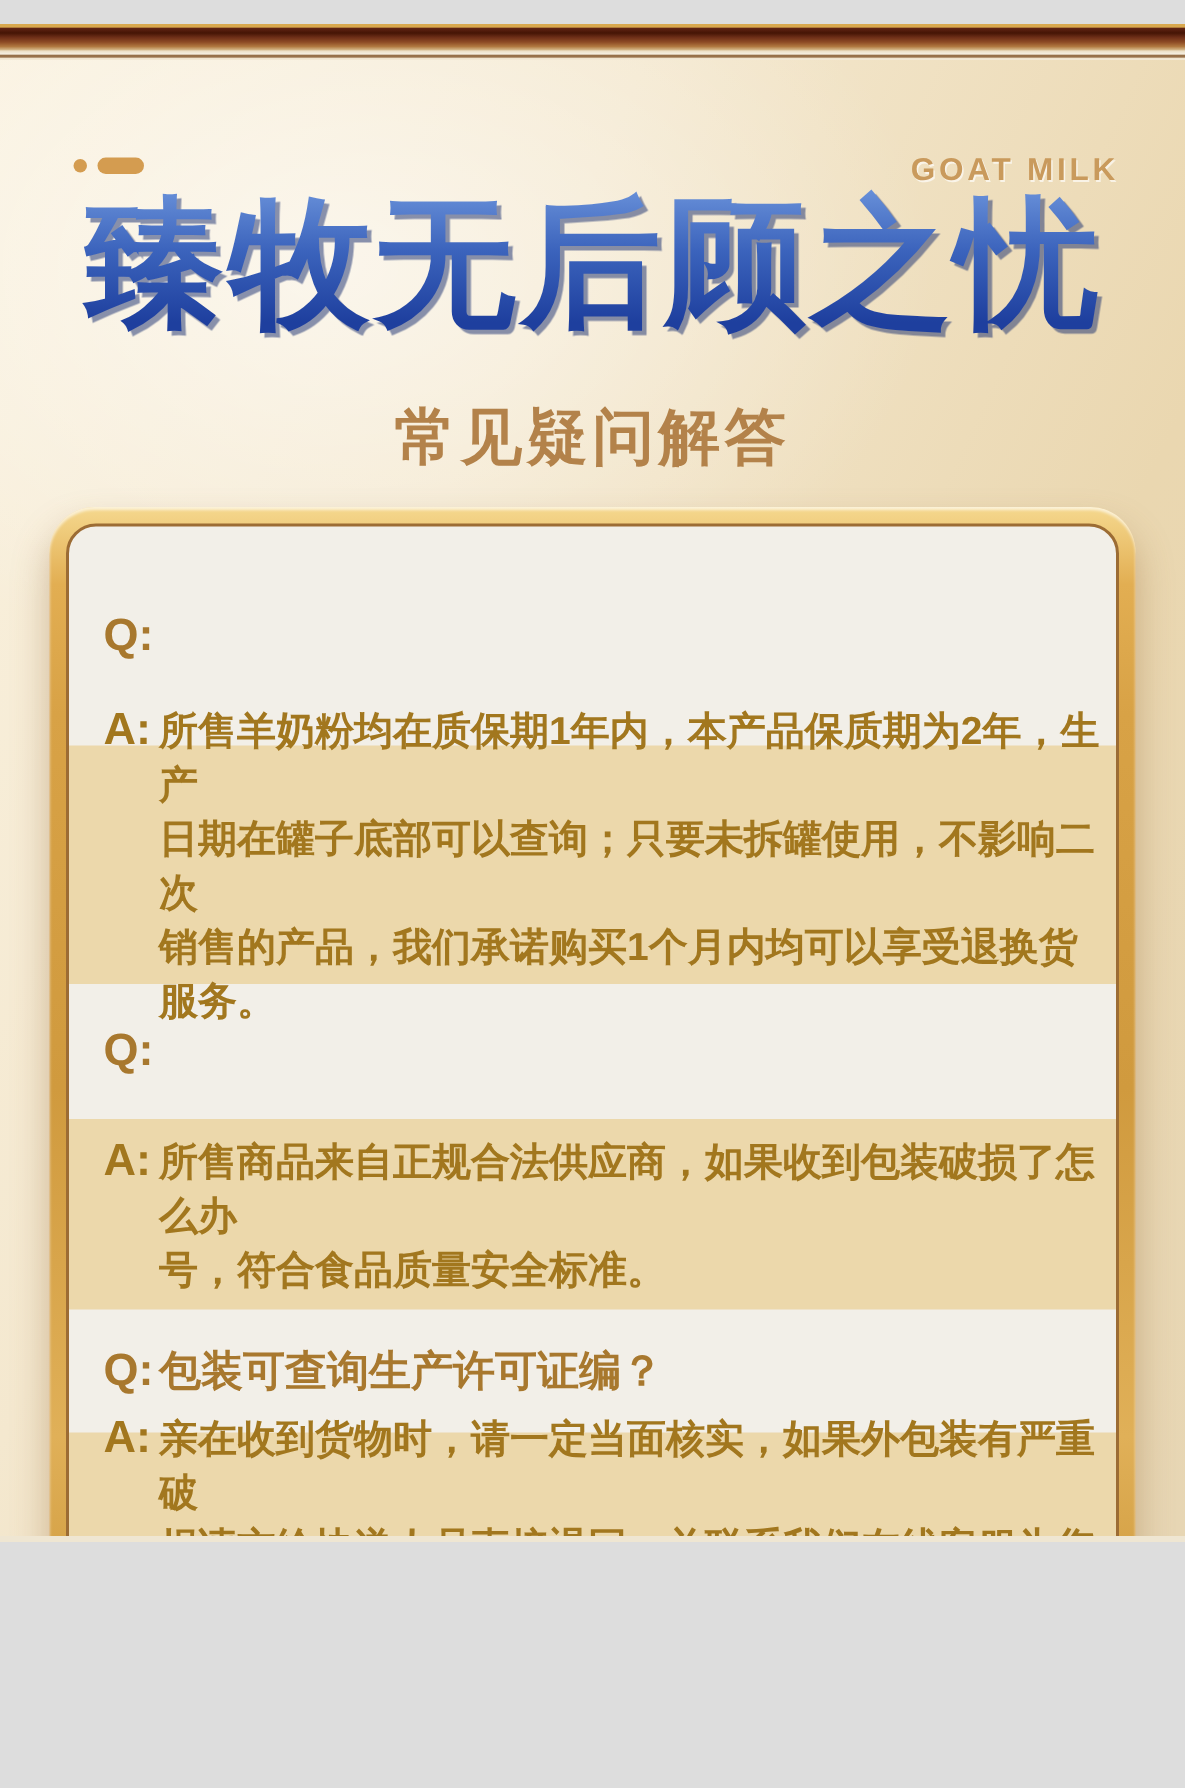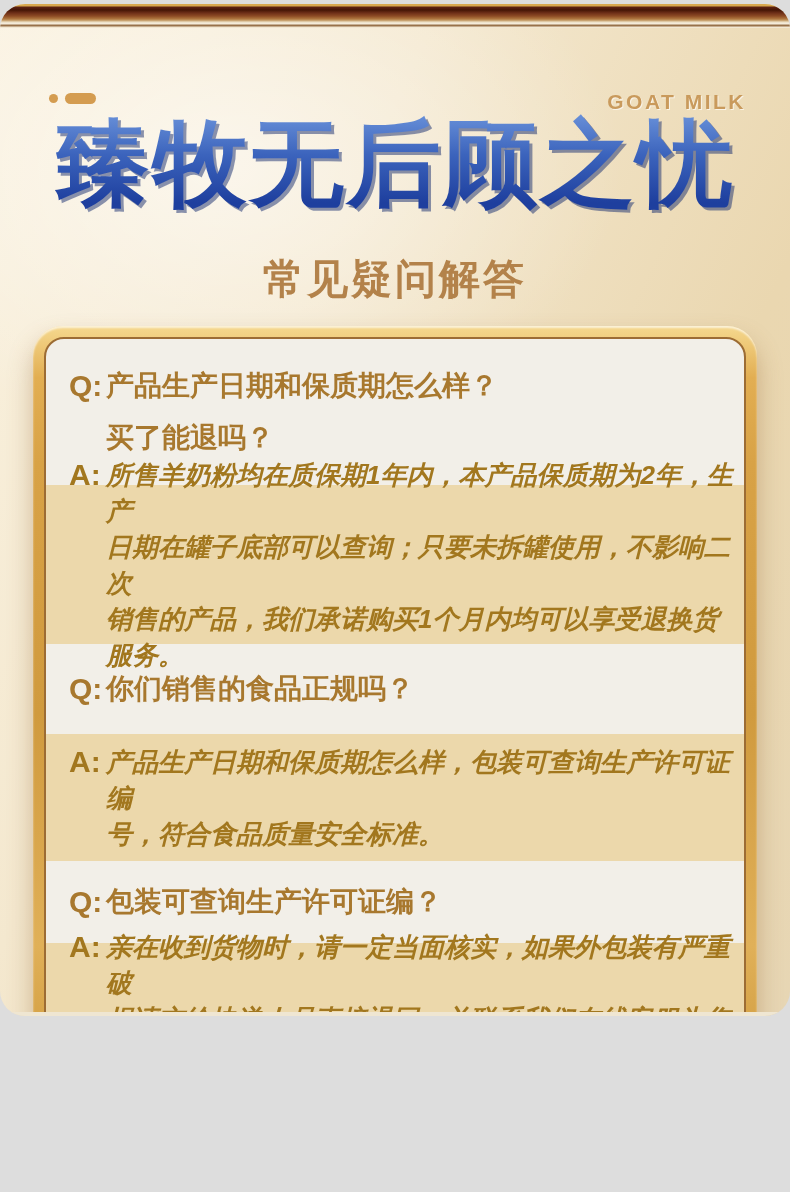--- a/index.html
+++ b/index.html
@@ -7,13 +7,12 @@
   .page {
     position:relative;
     width:790px; height:1012px;
-    margin:4px auto;
+    margin:16px auto;
     overflow:hidden;
     font-family:"Liberation Sans","DejaVu Sans",sans-serif;
     background:
       radial-gradient(ellipse 620px 420px at 28% 16%, rgba(255,255,255,0.55), rgba(255,255,255,0) 65%),
       linear-gradient(115deg, #faf2e0 0%, #f4e8cf 35%, #ead7b0 72%, #e7d6b4 100%);
-    border-radius: 25px;
   }
   
   .top-bar {

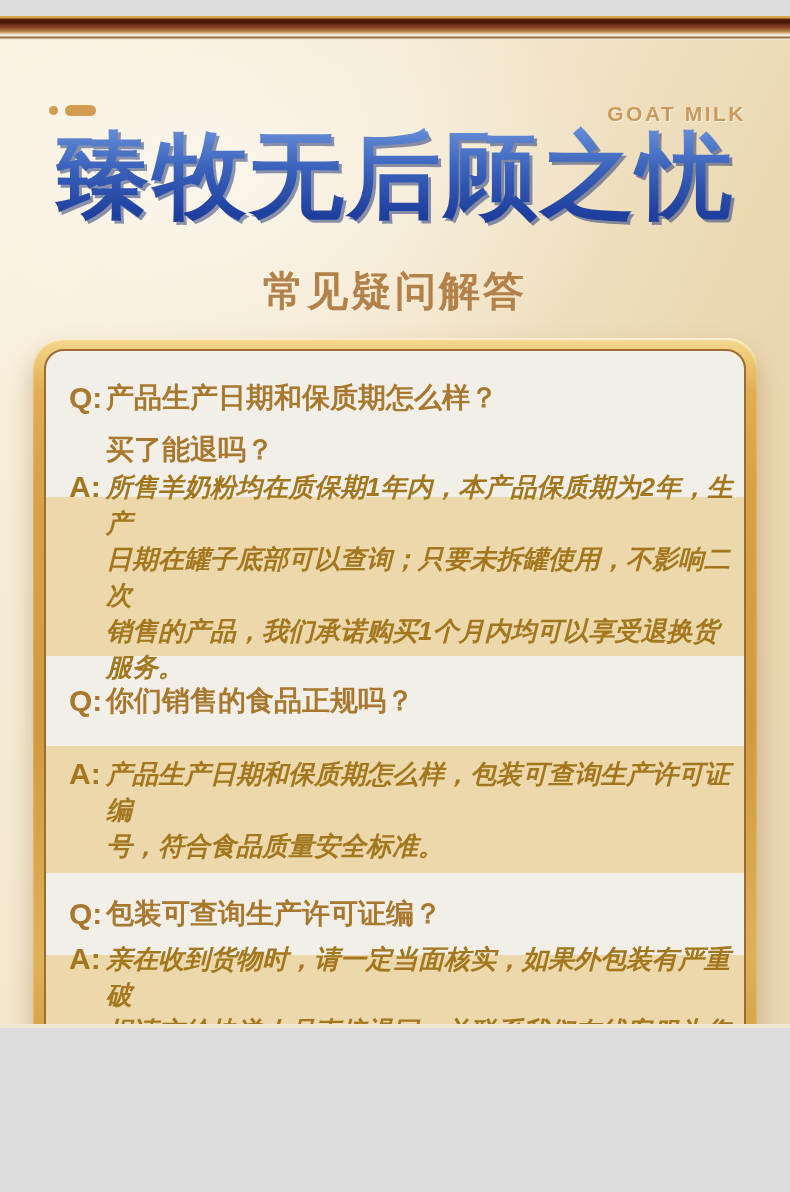--- a/index.html
+++ b/index.html
@@ -111,8 +111,6 @@
       <section class="qa q q1">
         <div class="row">
           <span class="prefix">Q:</span>
-          <div class="text">产品生产日期和保质期怎么样？
-买了能退吗？</div>
         </div>
       </section>
 

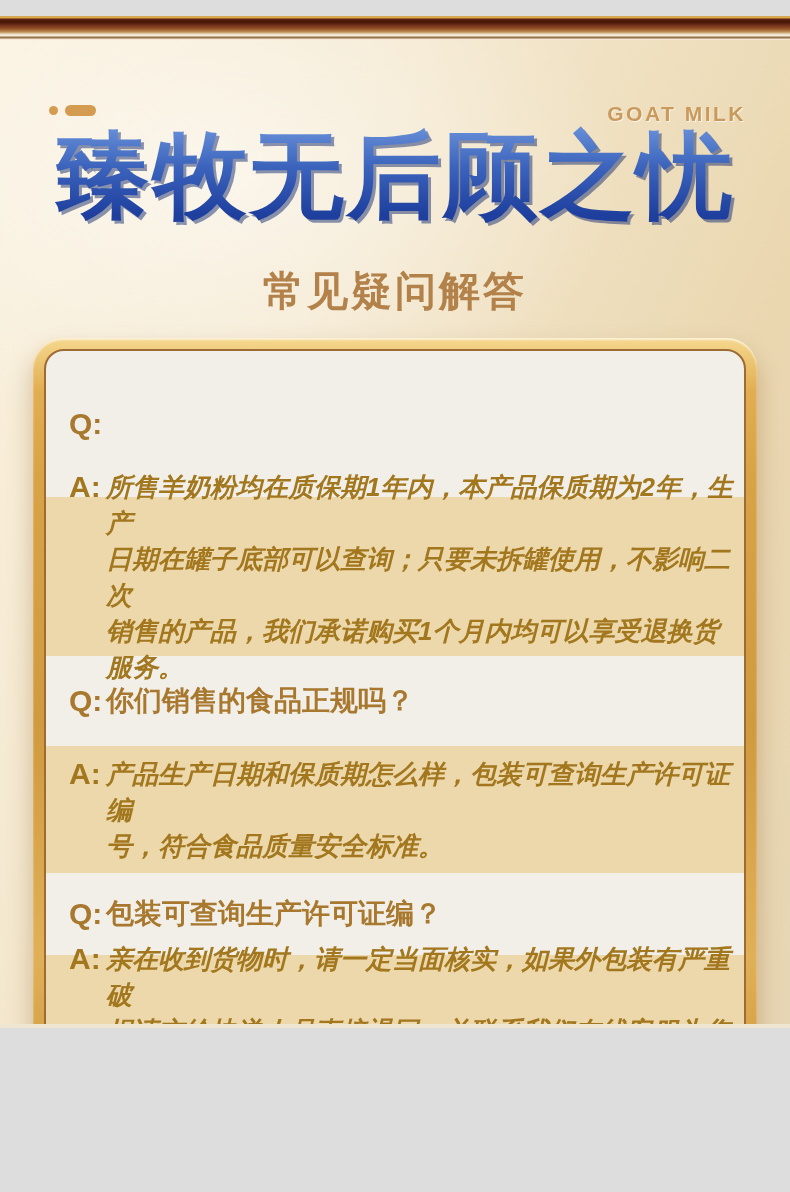--- a/index.html
+++ b/index.html
@@ -80,7 +80,7 @@
   .q .text   { font-size:28px; line-height:52px; }
   .a { background:#ecd8ab; color:#a2771e; }
   .a .prefix { font-size:30px; line-height:36px; }
-  .a .text   { font-size:26px; line-height:36px;font-style:italic; }
+  .a .text   { font-size:26px; line-height:36px; }
   .q1 { height:146px; } .a1 { height:159px; }
   .q2 { height:90px;  } .a2 { height:127px; }
   .q3 { height:82px;  } .a3 { height:151px; }

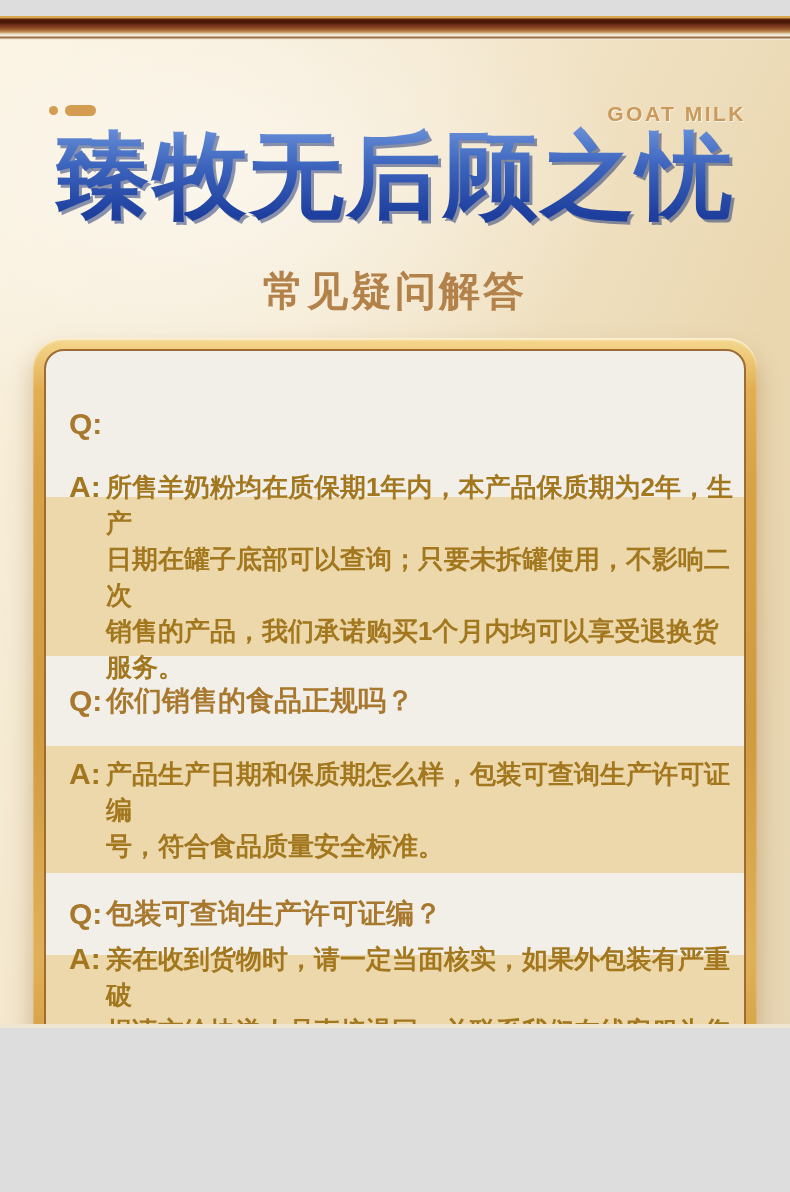--- a/index.html
+++ b/index.html
@@ -126,7 +126,6 @@
       <section class="qa q q2">
         <div class="row">
           <span class="prefix">Q:</span>
-          <div class="text">你们销售的食品正规吗？</div>
         </div>
       </section>
 

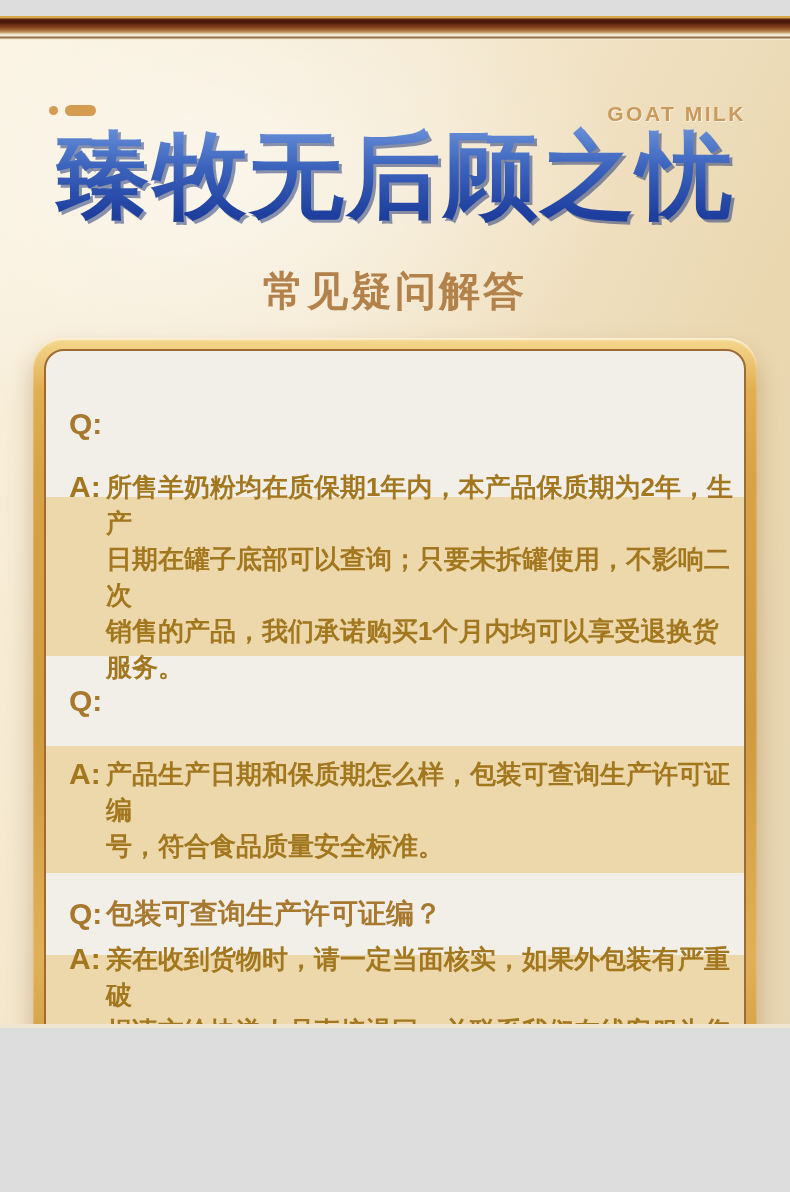--- a/index.html
+++ b/index.html
@@ -132,7 +132,7 @@
       <section class="qa a a2">
         <div class="row">
           <span class="prefix">A:</span>
-          <div class="text">产品生产日期和保质期怎么样，包装可查询生产许可证编
+          <div class="text">所售商品来自正规合法供应商，如果收到包装破损了怎么办
 号，符合食品质量安全标准。</div>
         </div>
       </section>

